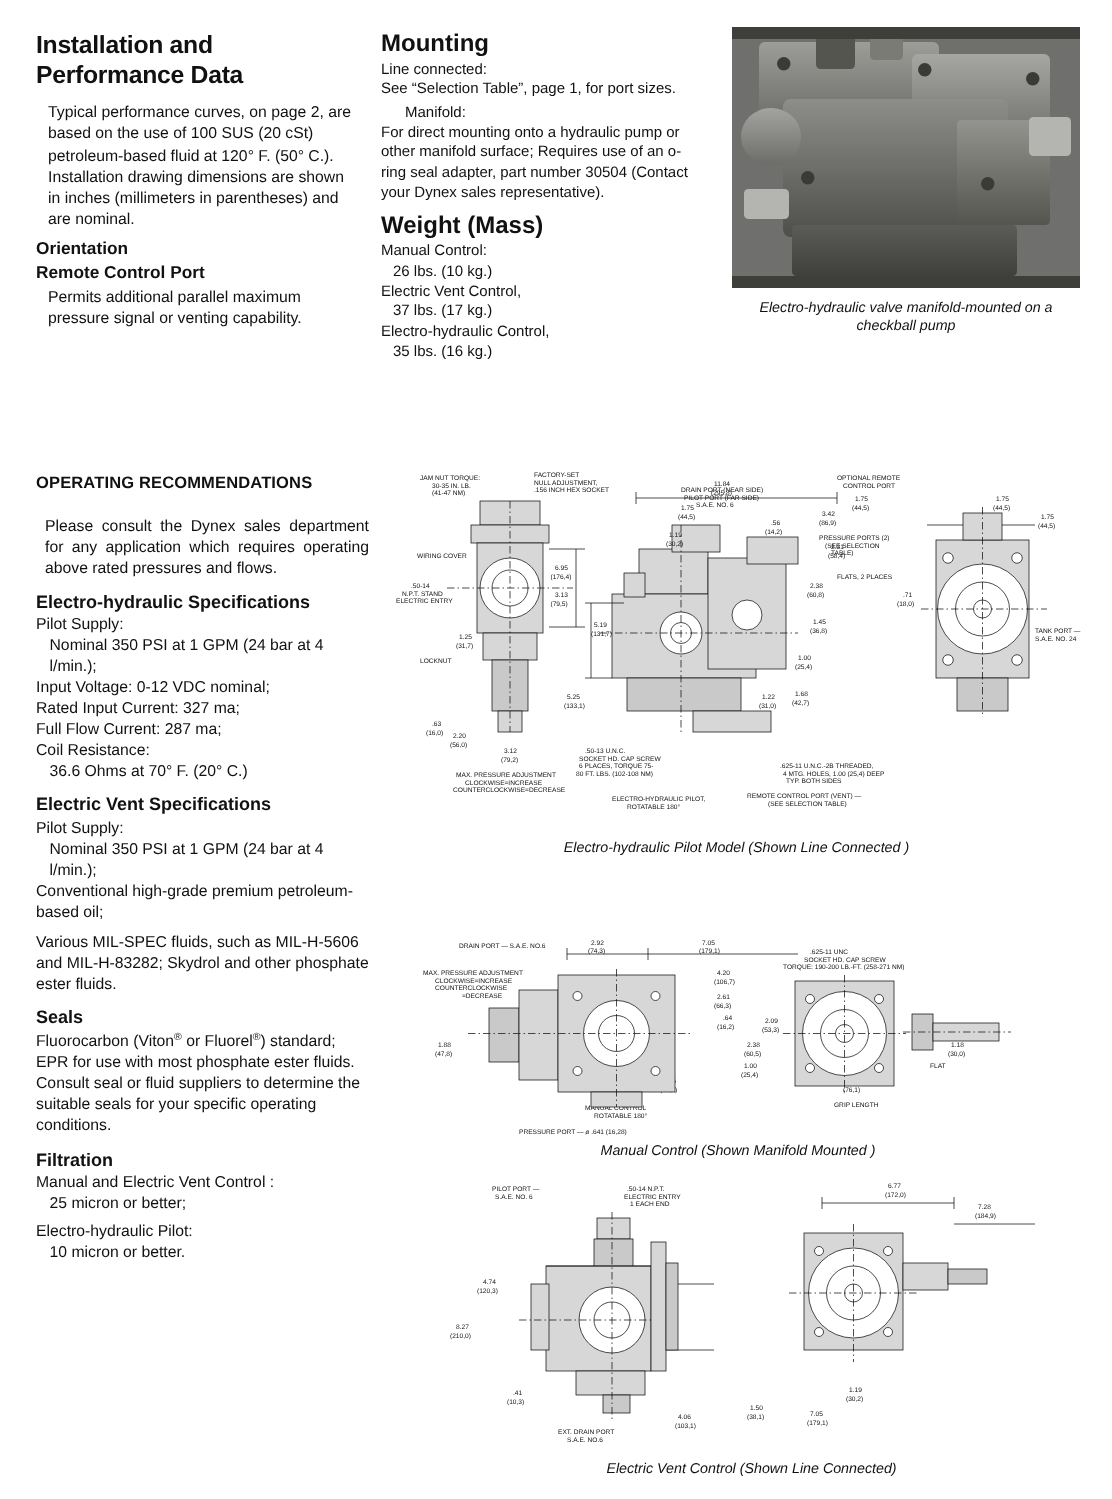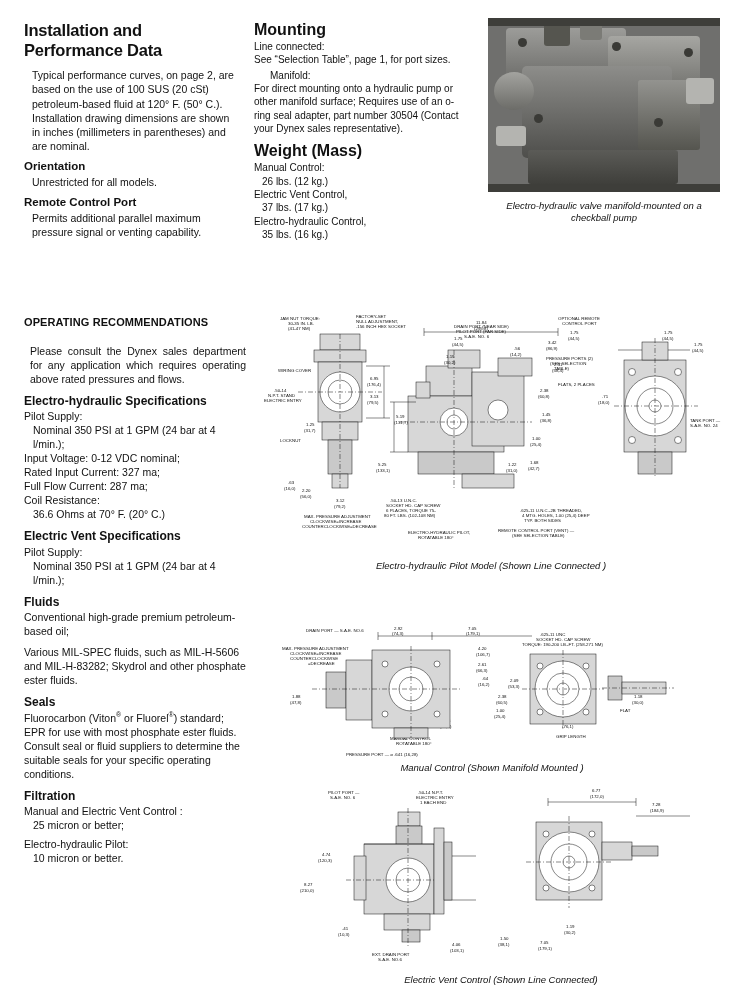--- a/index.html
+++ b/index.html
@@ -119,7 +119,6 @@
     <p class="body-text body-indent">Typical performance curves, on page 2, are based on the use of 100 SUS (20 cSt) petroleum-based fluid at 120° F. (50° C.). Installation drawing dimensions are shown in inches (millimeters in parentheses) and are nominal.</p>
 
     <h2 class="sub">Orientation</h2>
-    <p class="body-text body-indent">Unrestricted for all models.</p>
 
     <h2 class="sub">Remote Control Port</h2>
     <p class="body-text body-indent">Permits additional parallel maximum pressure signal or venting capability.</p>

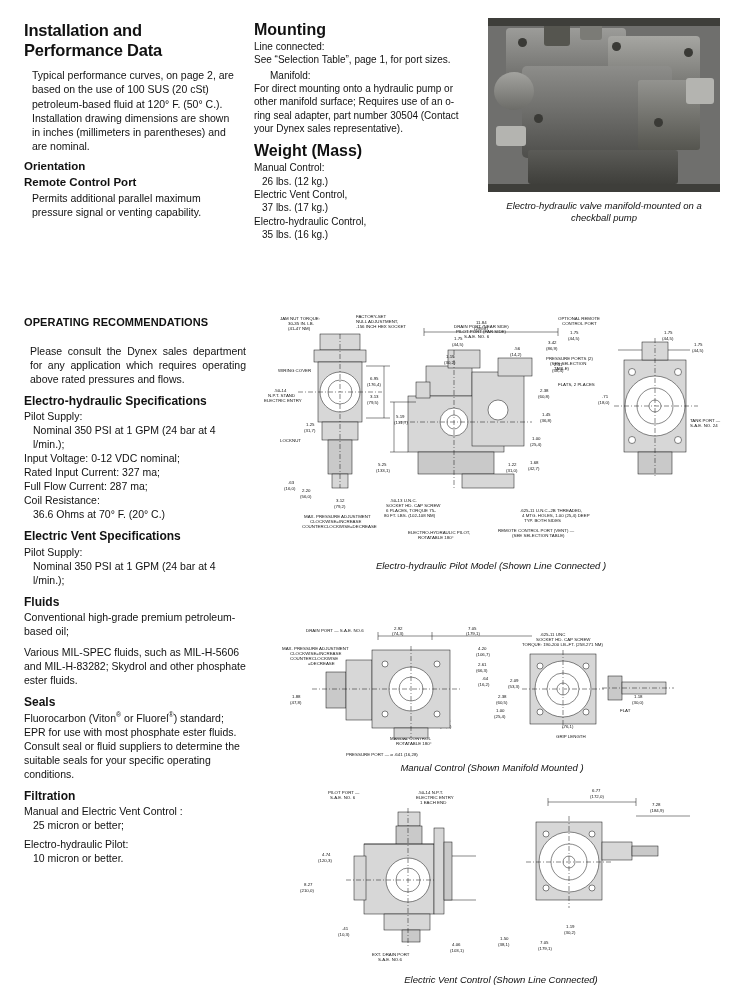--- a/index.html
+++ b/index.html
@@ -133,7 +133,7 @@
 
     <h2 class="sub-mid" style="margin-top:6px;">Weight (Mass)</h2>
     <div class="mid-line">Manual Control:</div>
-    <div class="mid-line ind">26 lbs. (12 kg.)</div>
+    <div class="mid-line ind">26 lbs. (10 kg.)</div>
     <div class="mid-line">Electric Vent Control,</div>
     <div class="mid-line ind">37 lbs. (17 kg.)</div>
     <div class="mid-line">Electro-hydraulic Control,</div>

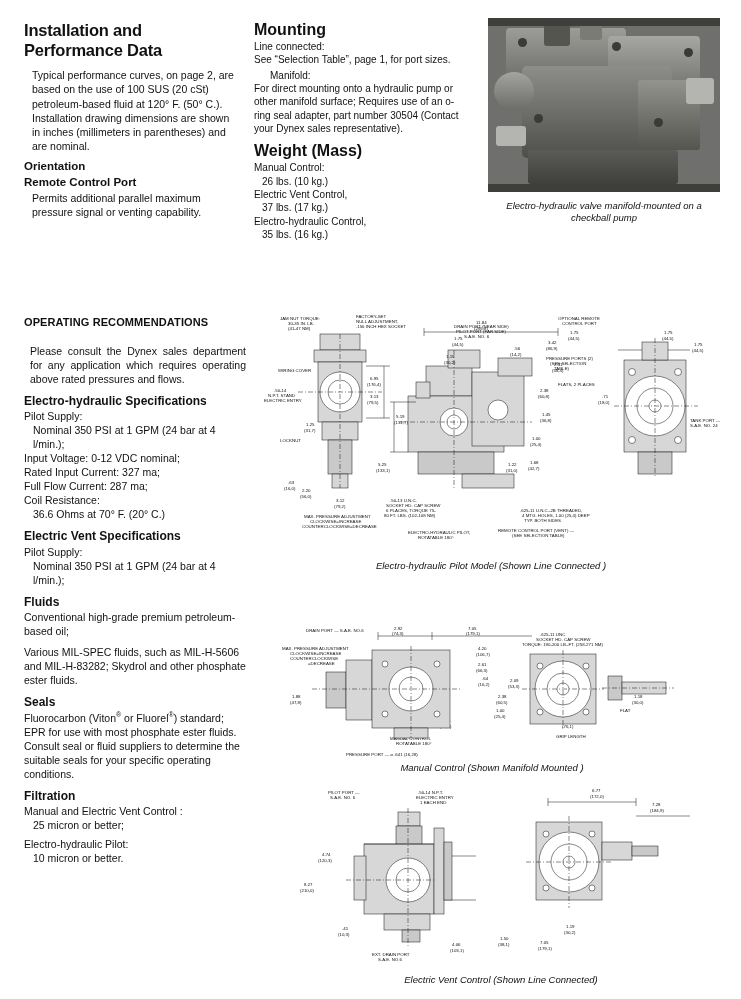--- a/index.html
+++ b/index.html
@@ -180,7 +180,6 @@
     <div class="ln">Pilot Supply:</div>
     <div class="ln-ind">Nominal 350 PSI at 1 GPM (24 bar at 4 l/min.);</div>
 
-    <div class="spec-h2">Fluids</div>
     <div class="ln">Conventional high-grade premium petroleum-based oil;</div>
     <div class="ln" style="margin-top:6px;">Various MIL-SPEC fluids, such as MIL-H-5606 and MIL-H-83282; Skydrol and other phosphate ester fluids.</div>
 

